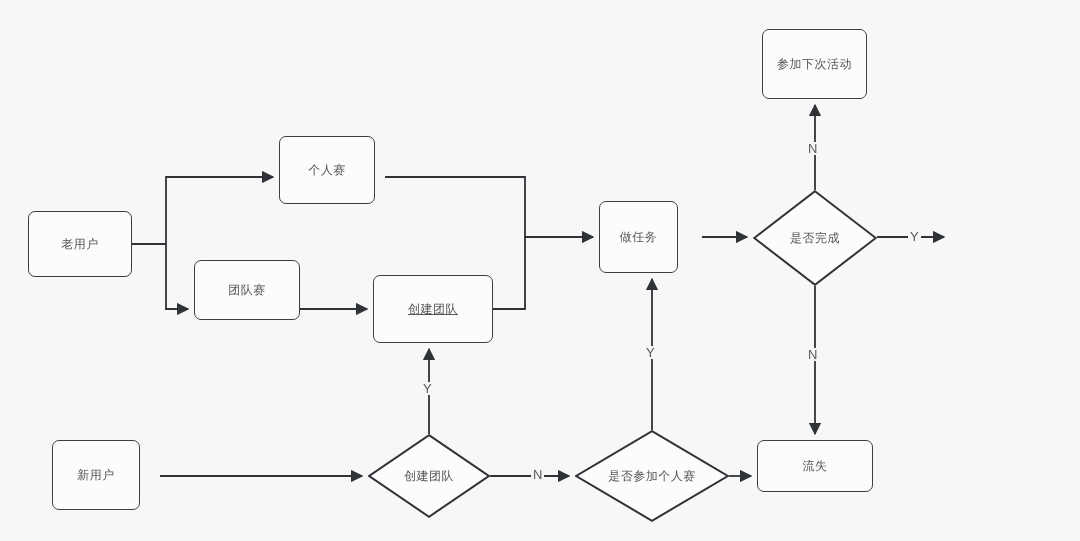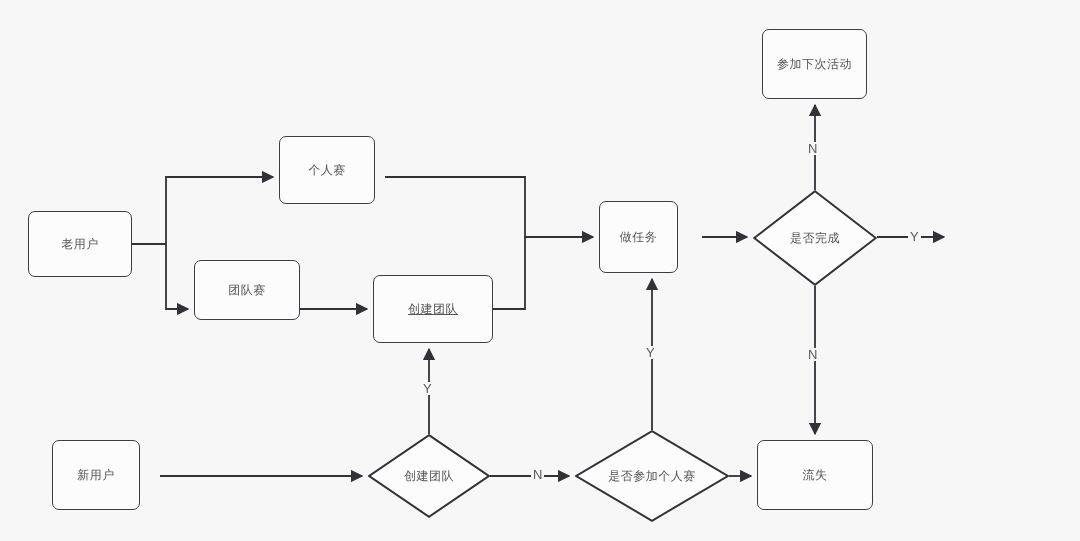--- a/index.html
+++ b/index.html
@@ -134,7 +134,7 @@
   </div>
 
 
-  <div class="node box" style="left:757px;top:440px;width:116px;height:70px;">
+  <div class="node box" style="left:757px;top:440px;width:116px;height:52px;">
     <span>流失</span>
   </div>
 

